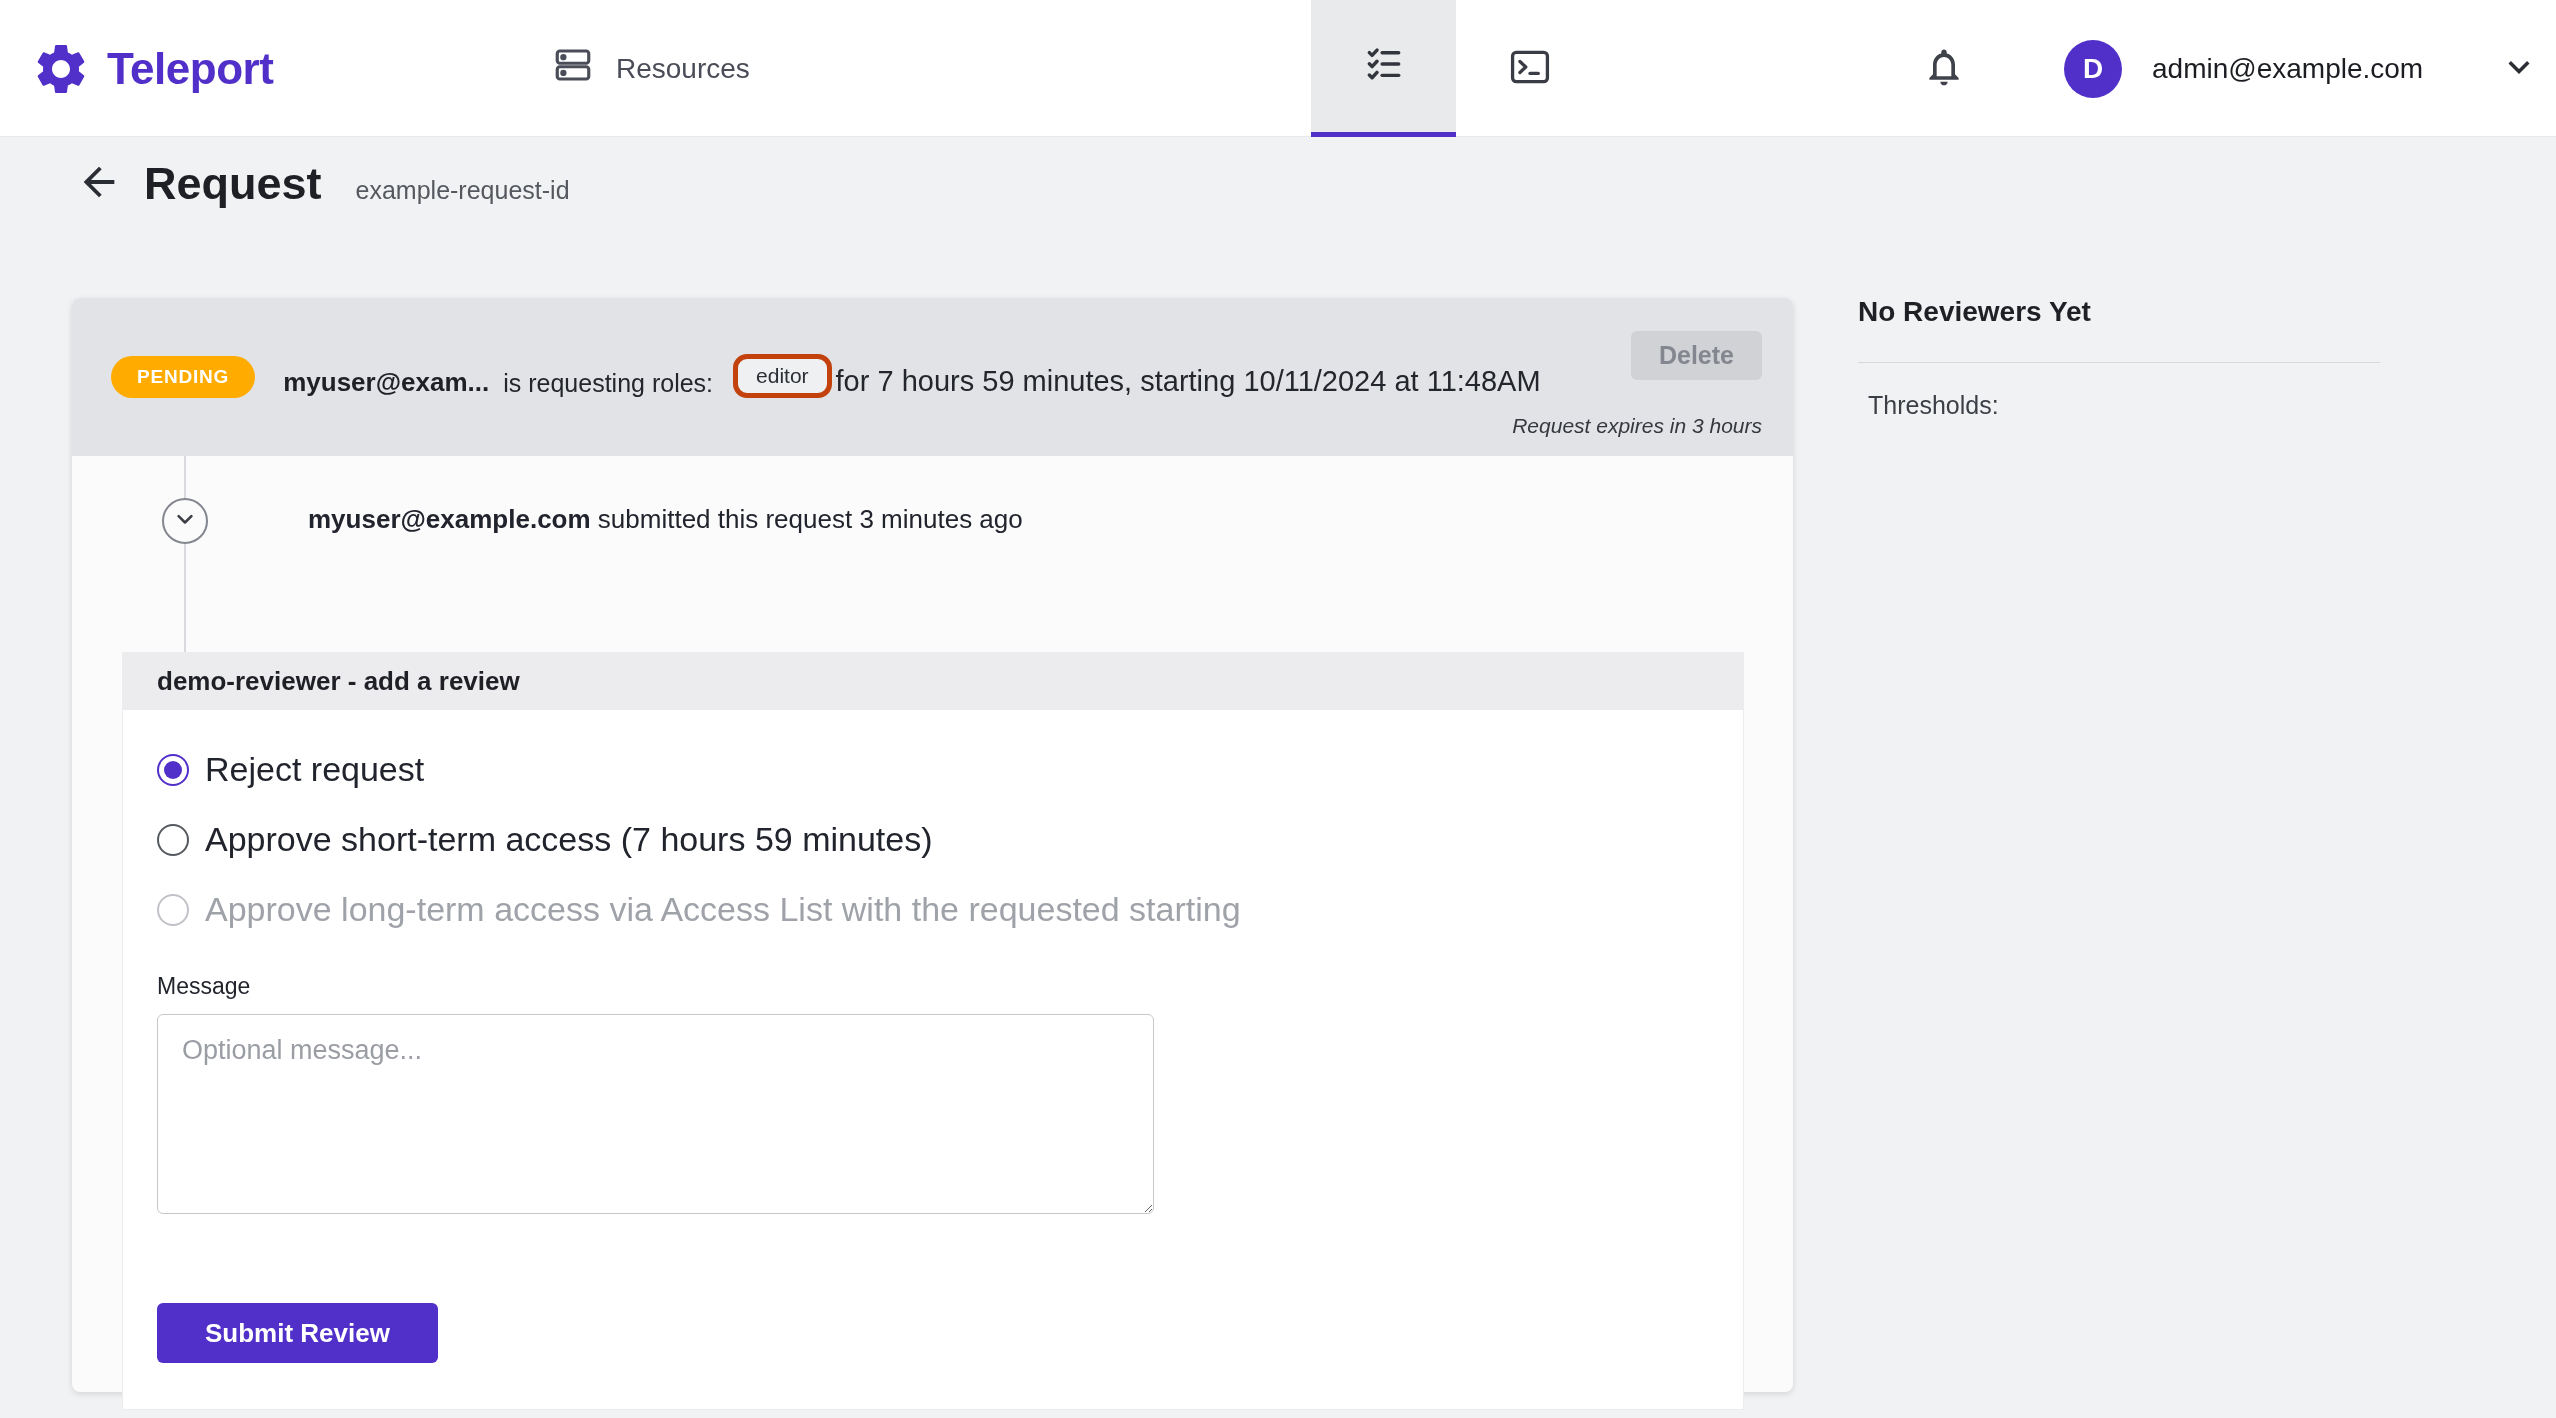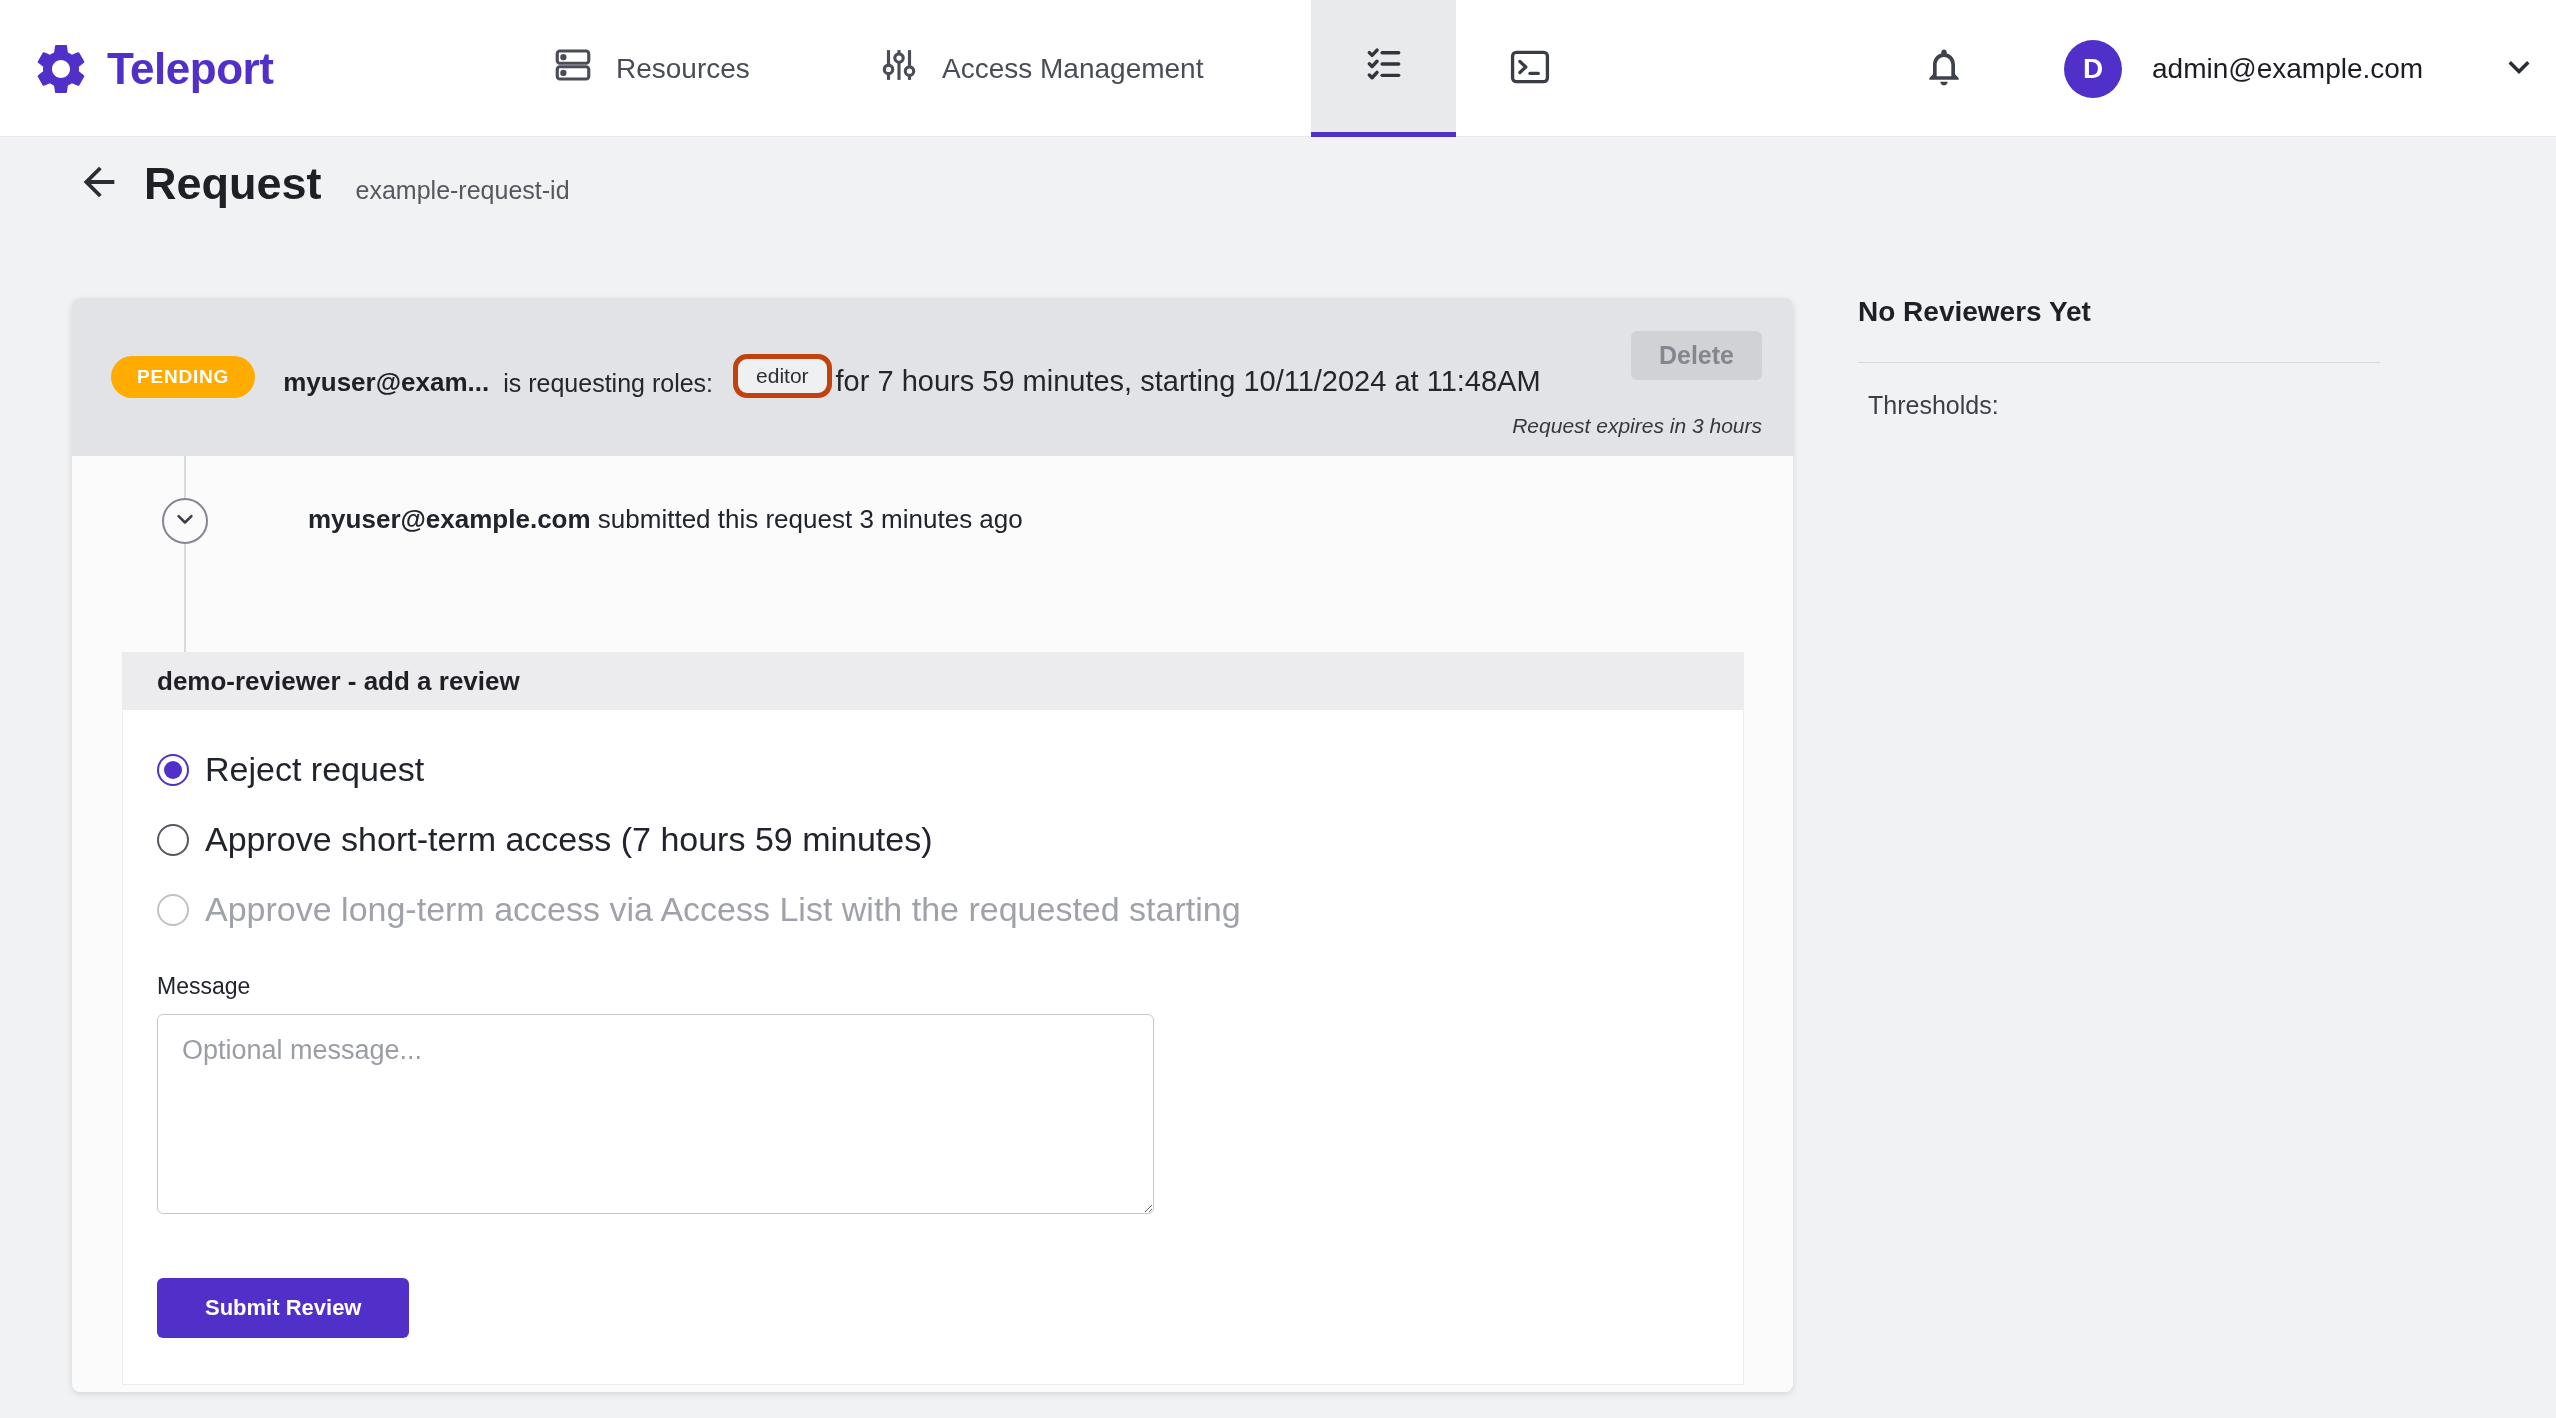--- a/index.html
+++ b/index.html
@@ -146,19 +146,6 @@
     <span>Resources</span>
   </div>
 
-  <div class="nav-item nav-am">
-    <span>
-      <svg viewBox="0 0 24 24" fill="none" stroke="#4a4d58" stroke-width="1.8">
-        <line x1="6" y1="3.5" x2="6" y2="20.5"></line>
-          <line x1="12" y1="3.5" x2="12" y2="20.5"></line>
-          <line x1="18" y1="3.5" x2="18" y2="20.5"></line>
-        <circle cx="6" cy="14.5" r="2.4" fill="#ffffff"></circle>
-          <circle cx="12" cy="8" r="2.4" fill="#ffffff"></circle>
-          <circle cx="18" cy="15.5" r="2.4" fill="#ffffff"></circle>
-      </svg>
-    </span>
-    <span>Access Management</span>
-  </div>
 
   <div class="nav-tab tab-checklist">
     <span>

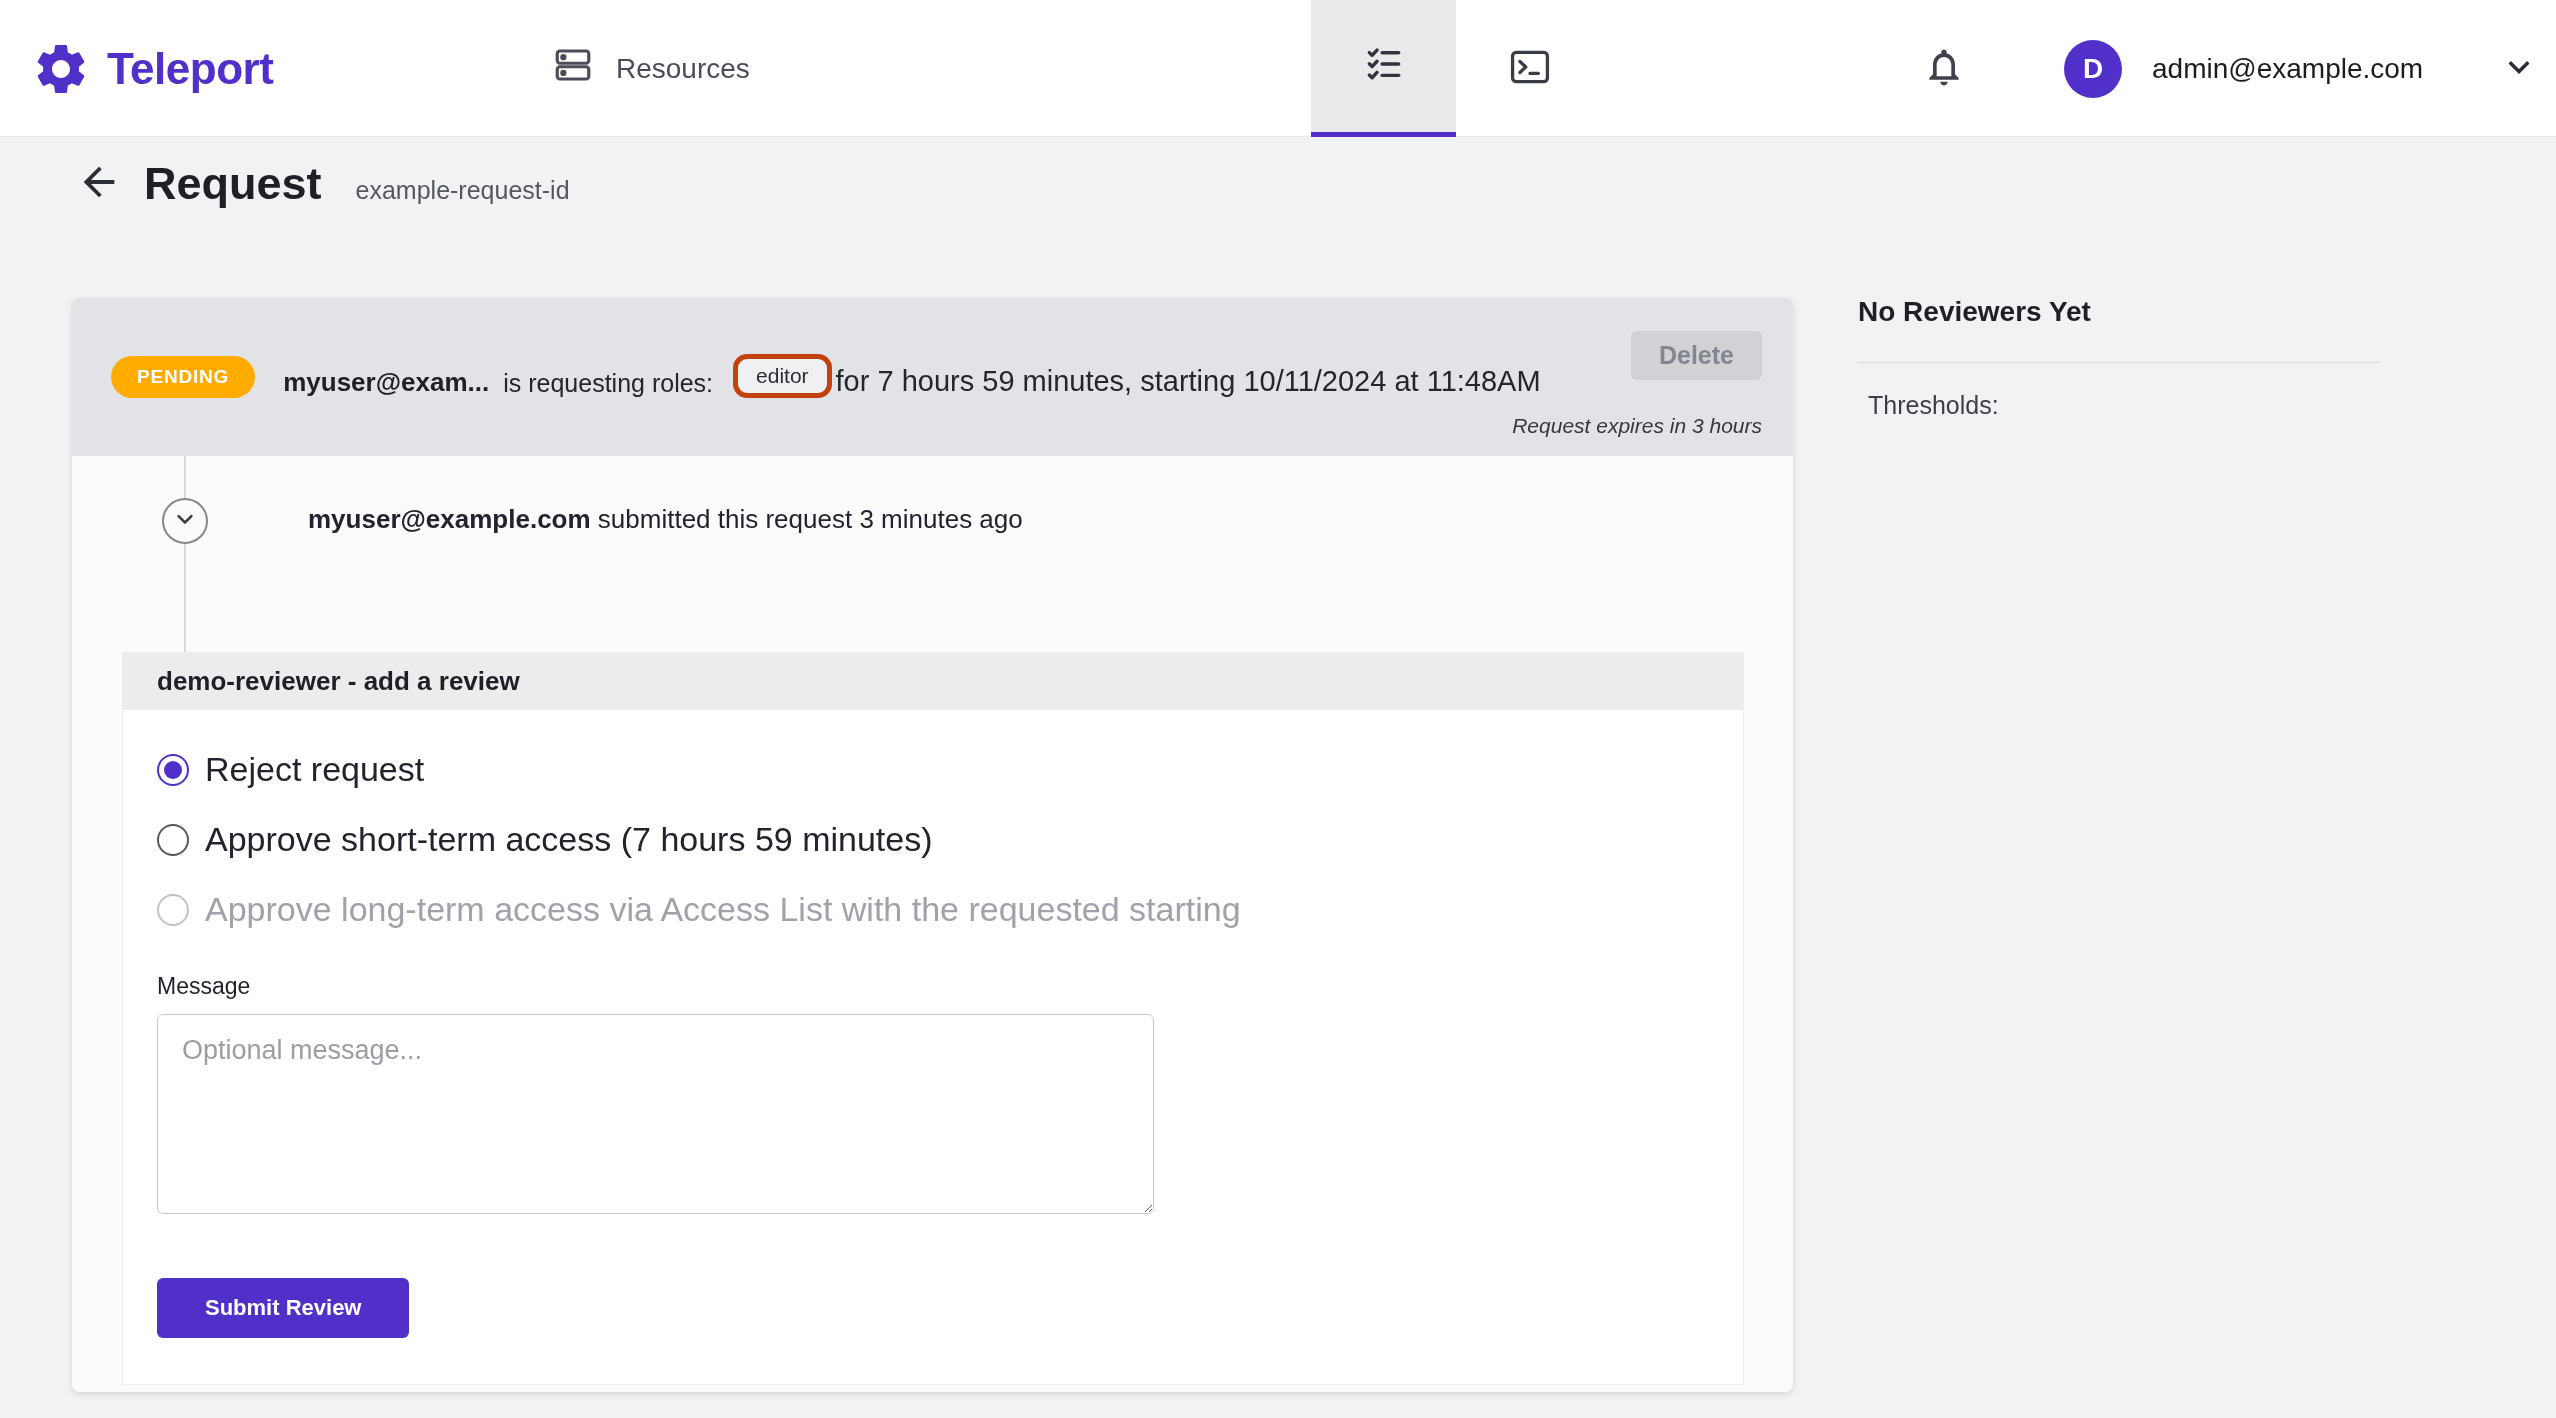--- a/index.html
+++ b/index.html
@@ -110,8 +110,8 @@
   }
   .message-input::placeholder { color:#9a9da4; }
   .submit-btn {
-    display:block; margin-top:60px; background:#512FC9; color:#ffffff; border:none;
-    border-radius:6px; height:60px; padding:0 48px; font-size:22px; font-weight:700;
+    display:block; margin-top:85px; background:#512FC9; color:#ffffff; border:none;
+    border-radius:6px; height:60px; padding:0 48px; font-size:26px; font-weight:700;
     font-family:inherit; cursor:pointer;
   }
 

